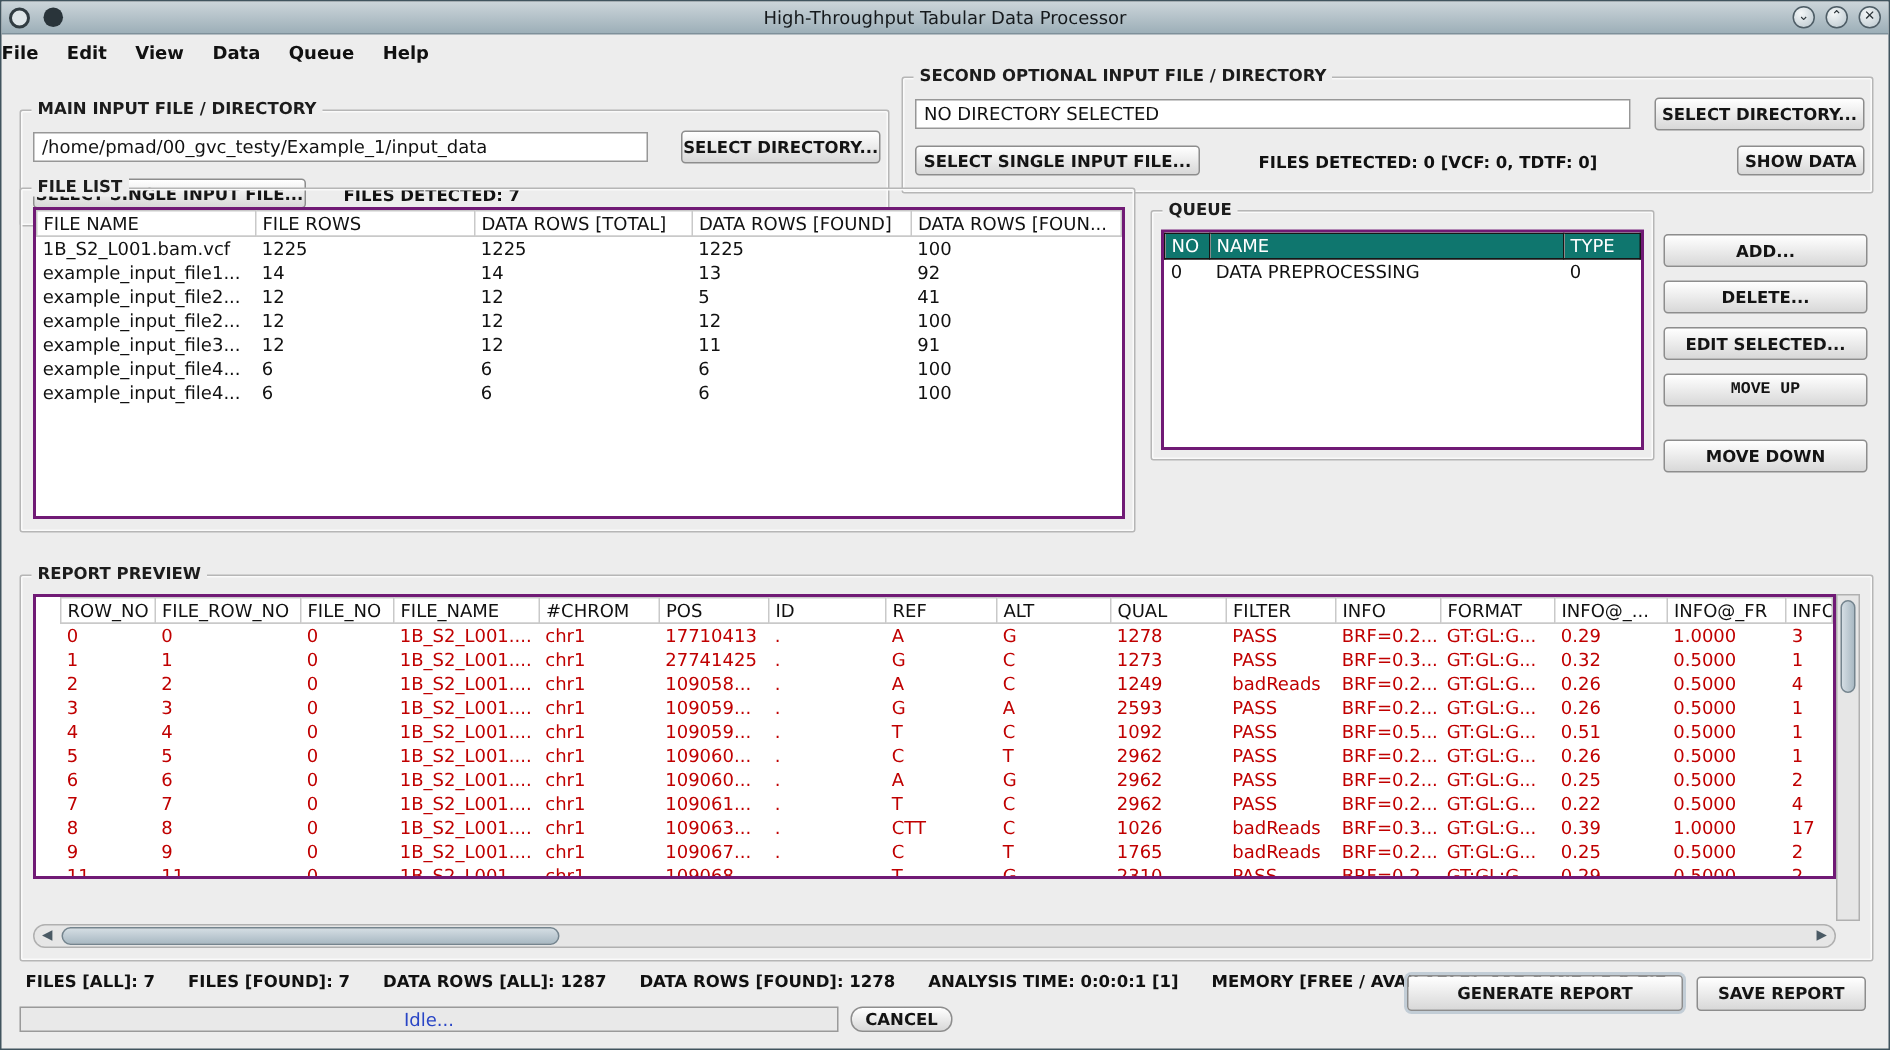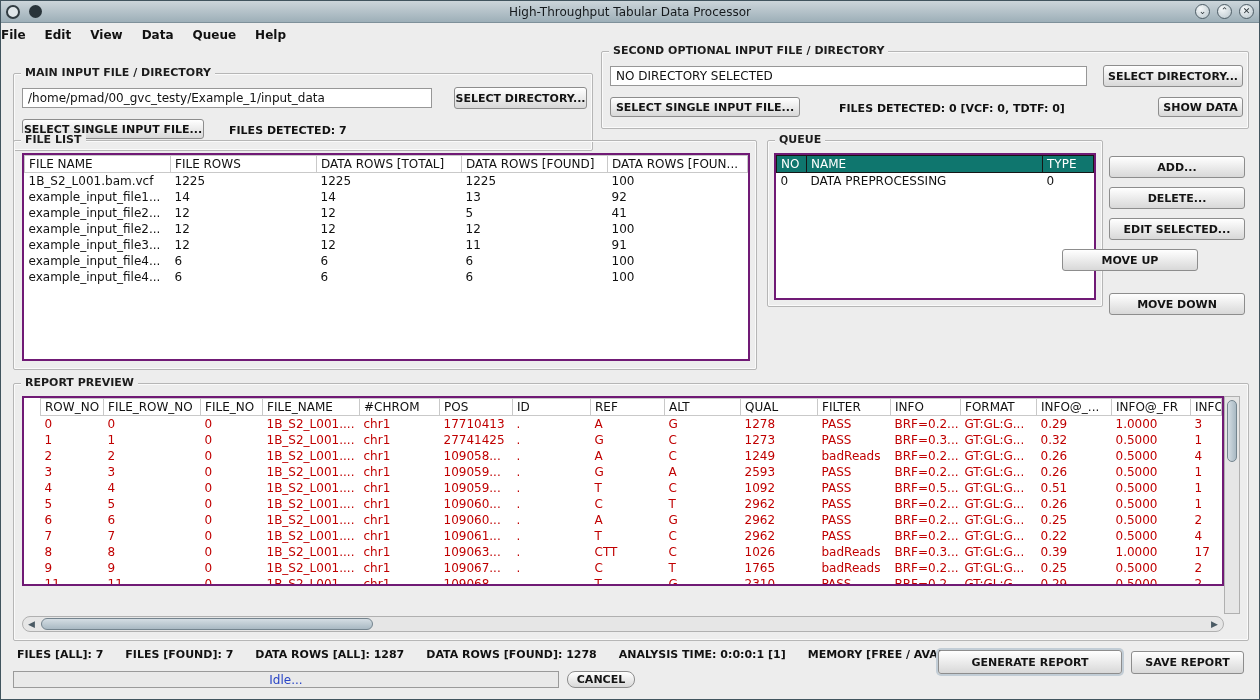--- a/index.html
+++ b/index.html
@@ -127,7 +127,7 @@
     <div class="btn" style="left:556px; top:45px; width:85px; height:20px;">SHOW DATA</div>
   </div>
 
-  <div class="group" style="left:12px; top:139px; width:744px; height:230px;">
+  <div class="group" style="left:12px; top:124px; width:744px; height:230px;">
     <span class="group-title">FILE LIST</span>
     <div class="scrollpane" style="left:8px; top:12px; width:728px; height:208px;">
       <table class="filelist-table">

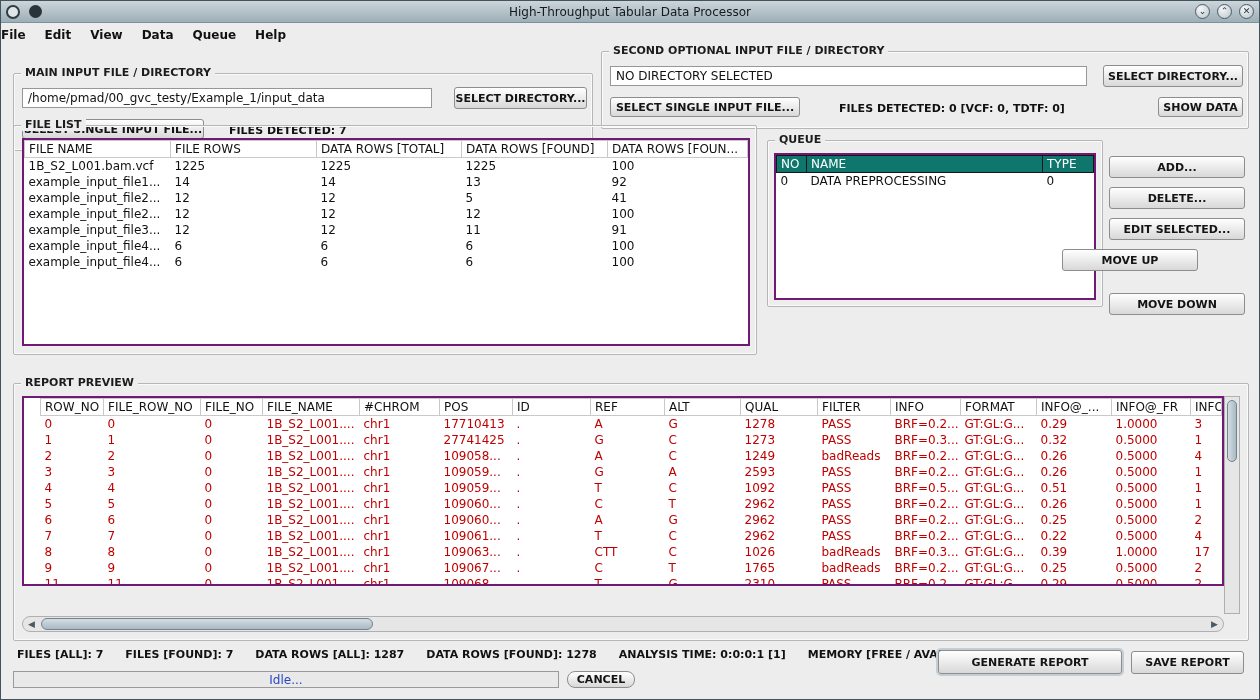--- a/index.html
+++ b/index.html
@@ -220,7 +220,7 @@
   <div class="btn" style="left:1108px; top:155px; width:136px;">ADD...</div>
   <div class="btn" style="left:1108px; top:186px; width:136px;">DELETE...</div>
   <div class="btn" style="left:1108px; top:217px; width:136px;">EDIT SELECTED...</div>
-  <div class="btn" style="left:1061px; top:248px; width:136px;">MOVE UP</div>
+  <div class="btn" style="left:1108px; top:248px; width:136px;font-family:Liberation Mono, monospace;">MOVE UP</div>
   <div class="btn" style="left:1108px; top:292px; width:136px;">MOVE DOWN</div>
 
   <div class="group" style="left:12px; top:382px; width:1236px; height:258px;">

